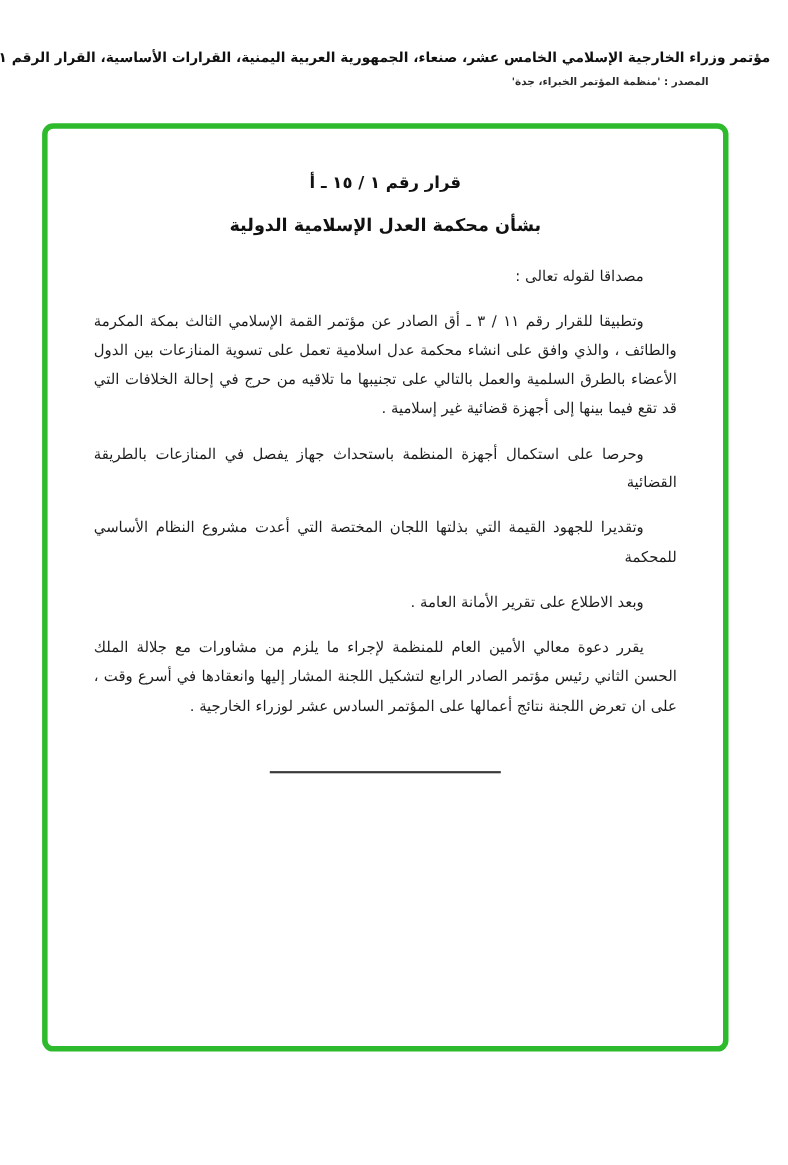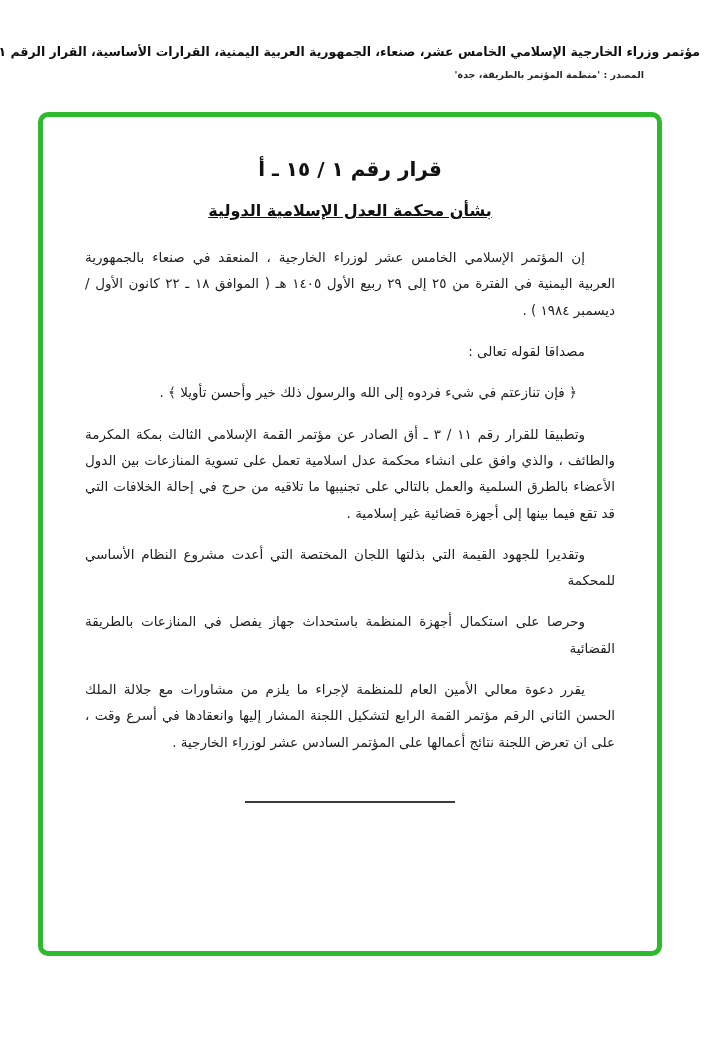--- a/index.html
+++ b/index.html
@@ -100,7 +100,7 @@
 
   <div class="header-title">مؤتمر وزراء الخارجية الإسلامي الخامس عشر، صنعاء، الجمهورية العربية اليمنية، القرارات الأساسية، القرار الرقم ٥/١</div>
 
-  <div class="header-source">المصدر : 'منظمة المؤتمر بالطريقة، جدة'</div>
+  <div class="header-source">المصدر : 'منظمة المؤتمر الخبراء، جدة'</div>
 
   <div class="doc-frame">
     <div class="doc-content">

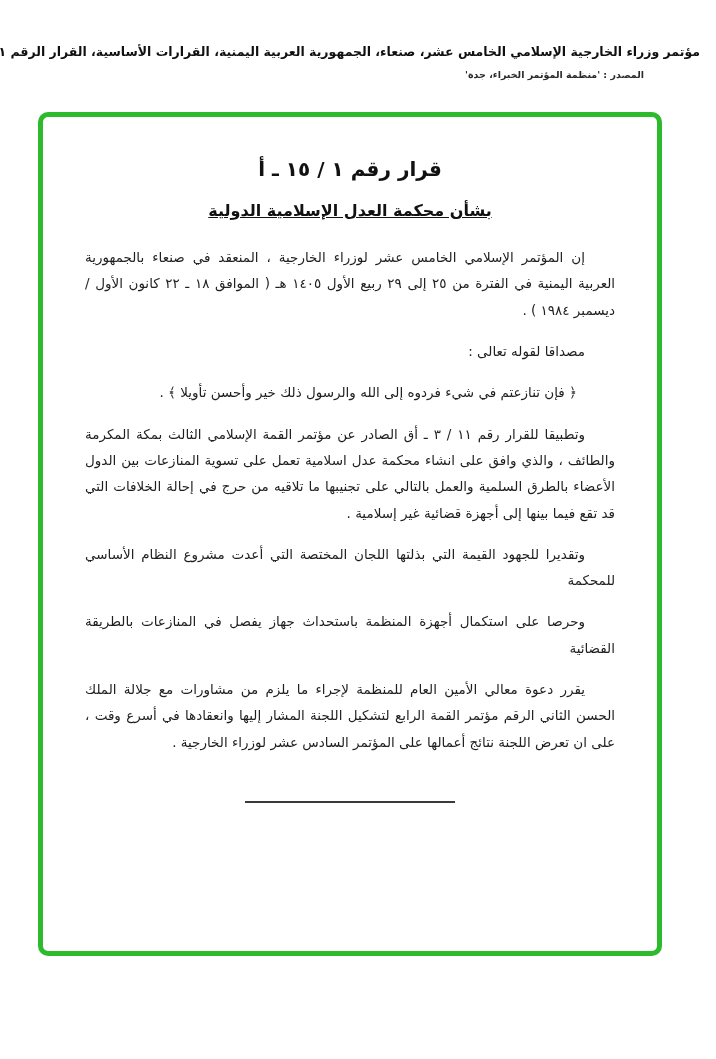--- a/index.html
+++ b/index.html
@@ -60,7 +60,7 @@
   .doc-title {
     text-align: center;
     font-weight: bold;
-    font-size: 20px;
+    font-size: 15px;
     margin: 0 0 20px 0;
     color: #111111;
   }

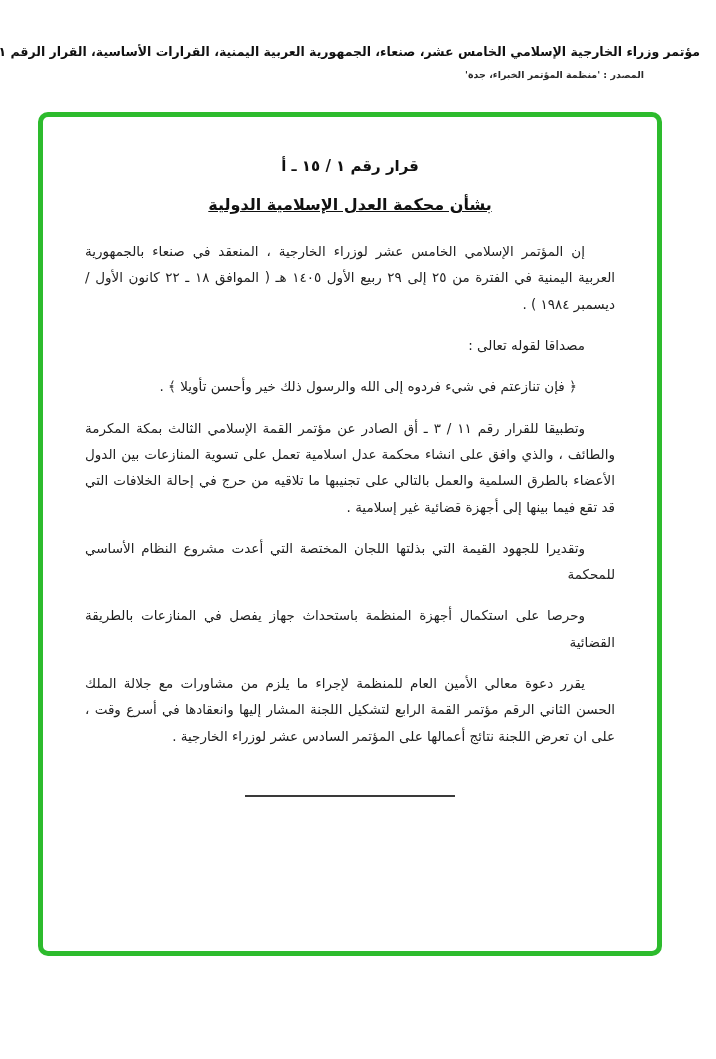--- a/index.html
+++ b/index.html
@@ -70,7 +70,6 @@
     font-size: 16px;
     margin: 0 0 24px 0;
     color: #111111;
-    text-decoration: underline;
   }
   p.para {
     margin: 0 0 15px 0;

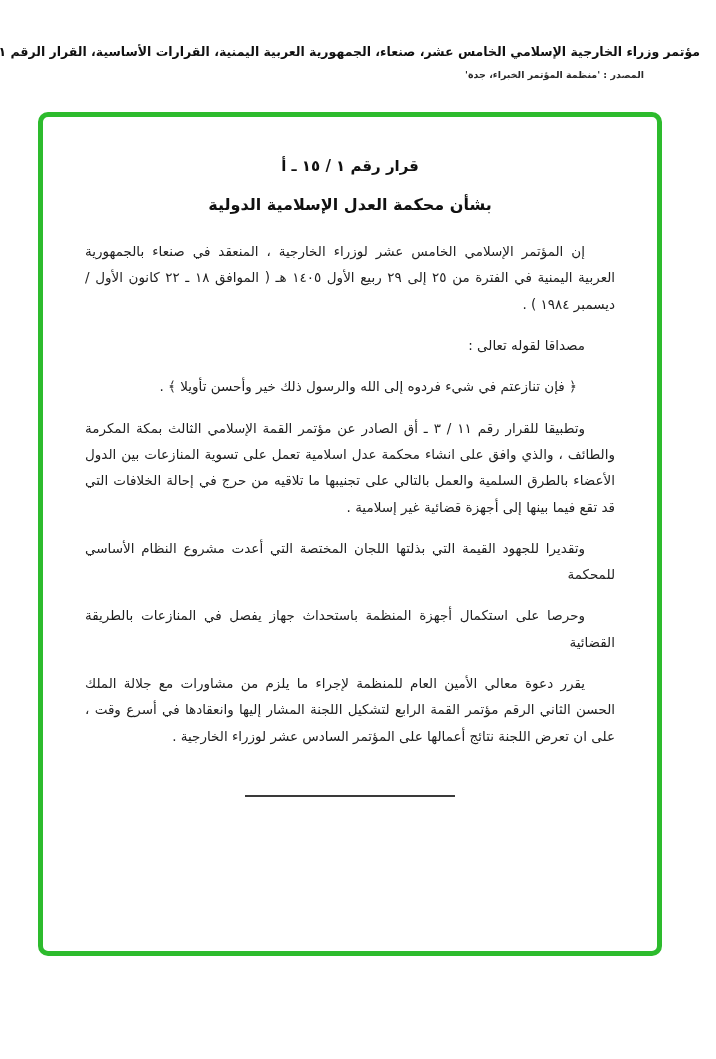--- a/index.html
+++ b/index.html
@@ -108,7 +108,6 @@
 
       <h2 class="doc-subtitle">بشأن محكمة العدل الإسلامية الدولية</h2>
 
-      <p class="para">إن المؤتمر الإسلامي الخامس عشر لوزراء الخارجية ، المنعقد في صنعاء بالجمهورية العربية اليمنية في الفترة من ٢٥ إلى ٢٩ ربيع الأول ١٤٠٥ هـ ( الموافق ١٨ ـ ٢٢ كانون الأول / ديسمبر ١٩٨٤ ) .</p>
 
       <p class="para bold">مصداقا لقوله تعالى :</p>
 

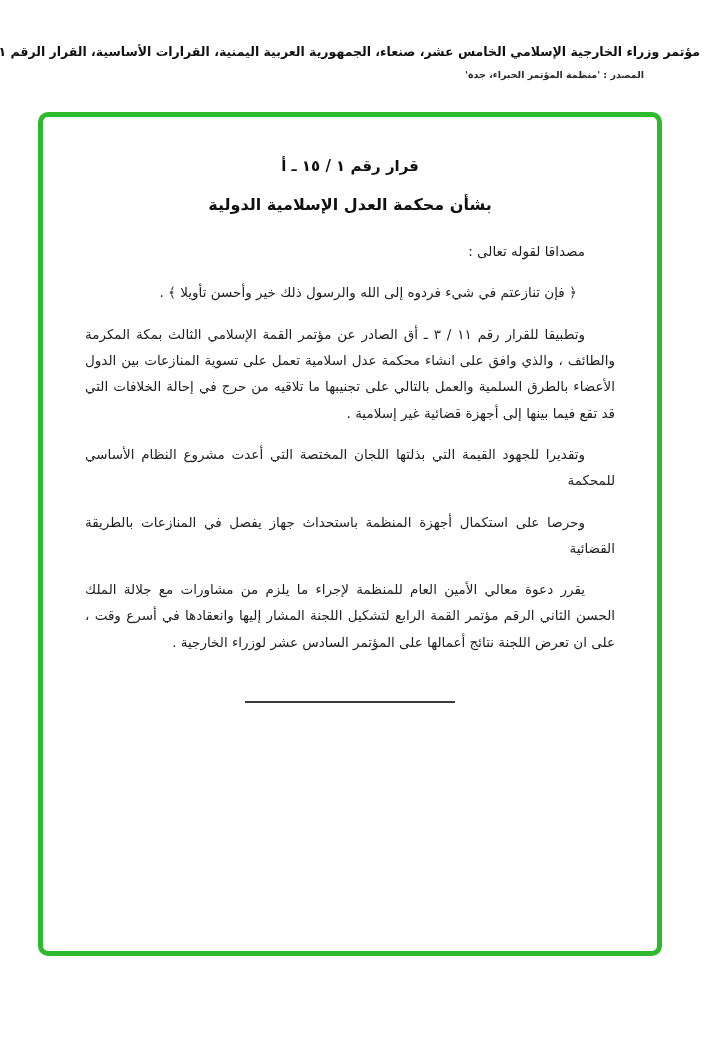--- a/index.html
+++ b/index.html
@@ -111,7 +111,6 @@
 
       <p class="para bold">مصداقا لقوله تعالى :</p>
 
-      <p class="para bold quote">﴿ فإن تنازعتم في شيء فردوه إلى الله والرسول ذلك خير وأحسن تأويلا ﴾ .</p>
 
       <p class="para">وتطبيقا للقرار رقم ١١ / ٣ ـ أق الصادر عن مؤتمر القمة الإسلامي الثالث بمكة المكرمة والطائف ، والذي وافق على انشاء محكمة عدل اسلامية تعمل على تسوية المنازعات بين الدول الأعضاء بالطرق السلمية والعمل بالتالي على تجنيبها ما تلاقيه من حرج في إحالة الخلافات التي قد تقع فيما بينها إلى أجهزة قضائية غير إسلامية .</p>
 

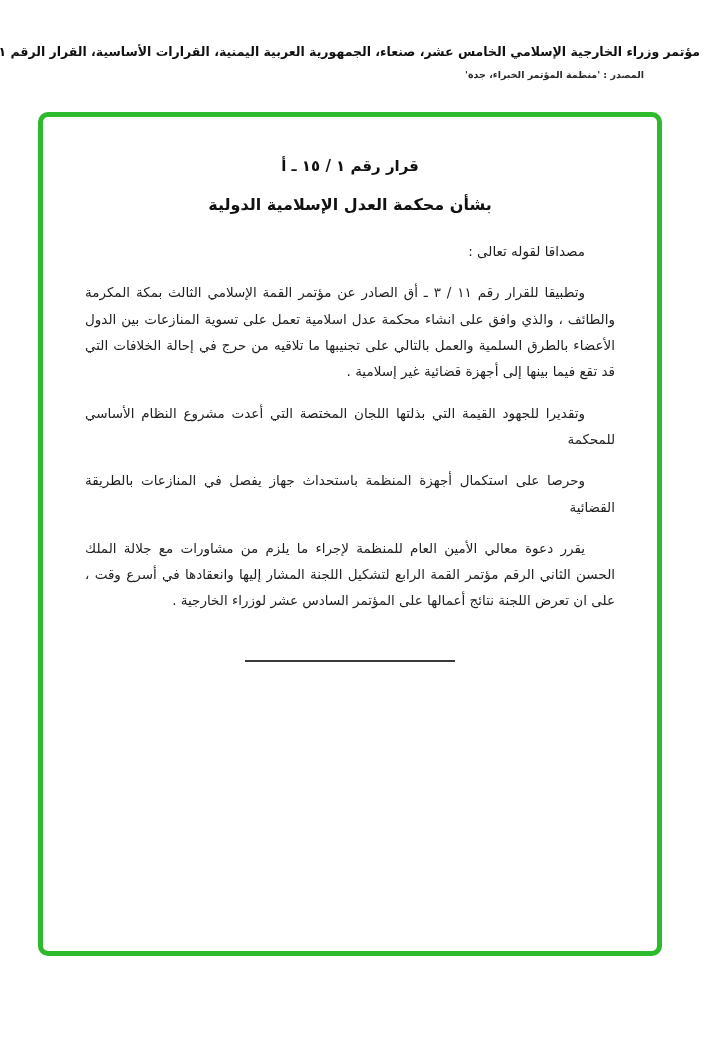--- a/index.html
+++ b/index.html
@@ -114,9 +114,9 @@
 
       <p class="para">وتطبيقا للقرار رقم ١١ / ٣ ـ أق الصادر عن مؤتمر القمة الإسلامي الثالث بمكة المكرمة والطائف ، والذي وافق على انشاء محكمة عدل اسلامية تعمل على تسوية المنازعات بين الدول الأعضاء بالطرق السلمية والعمل بالتالي على تجنيبها ما تلاقيه من حرج في إحالة الخلافات التي قد تقع فيما بينها إلى أجهزة قضائية غير إسلامية .</p>
 
+      <p class="para">وحرصا على استكمال أجهزة المنظمة باستحداث جهاز يفصل في المنازعات بالطريقة القضائية</p>
+
       <p class="para">وتقديرا للجهود القيمة التي بذلتها اللجان المختصة التي أعدت مشروع النظام الأساسي للمحكمة</p>
-
-      <p class="para">وحرصا على استكمال أجهزة المنظمة باستحداث جهاز يفصل في المنازعات بالطريقة القضائية</p>
 
 
 

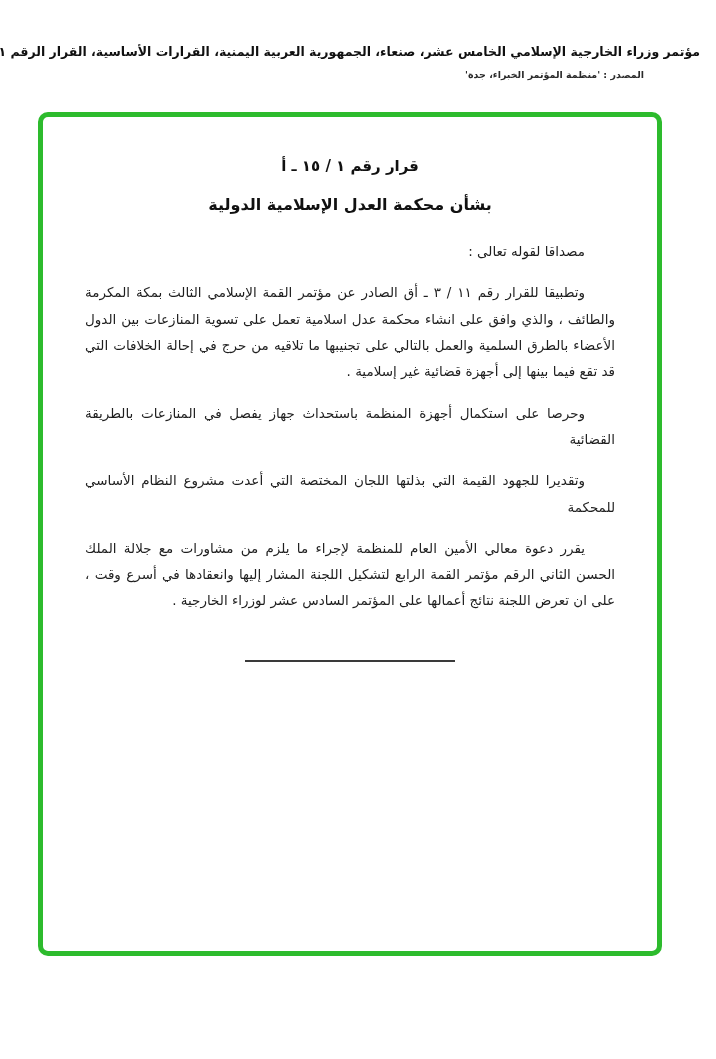--- a/index.html
+++ b/index.html
@@ -118,6 +118,7 @@
 
       <p class="para">وتقديرا للجهود القيمة التي بذلتها اللجان المختصة التي أعدت مشروع النظام الأساسي للمحكمة</p>
 
+      <p class="para bold">وبعد الاطلاع على تقرير الأمانة العامة .</p>
 
 
       <p class="para">يقرر دعوة معالي الأمين العام للمنظمة لإجراء ما يلزم من مشاورات مع جلالة الملك الحسن الثاني الرقم مؤتمر القمة الرابع لتشكيل اللجنة المشار إليها وانعقادها في أسرع وقت ، على ان تعرض اللجنة نتائج أعمالها على المؤتمر السادس عشر لوزراء الخارجية .</p>

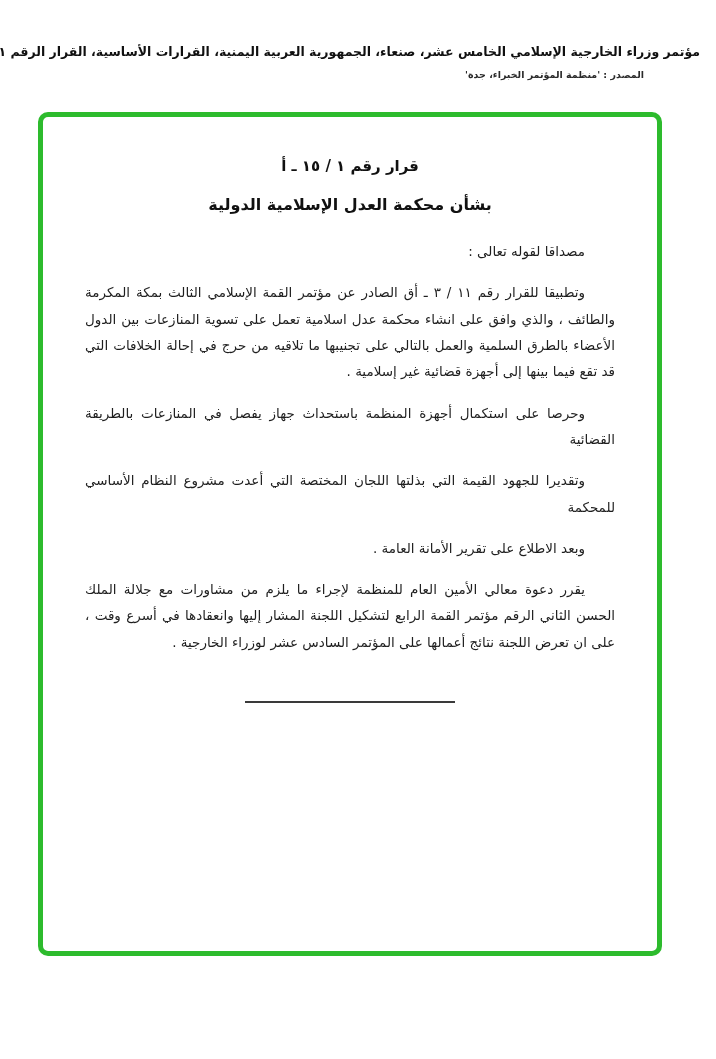--- a/index.html
+++ b/index.html
@@ -121,7 +121,7 @@
       <p class="para bold">وبعد الاطلاع على تقرير الأمانة العامة .</p>
 
 
-      <p class="para">يقرر دعوة معالي الأمين العام للمنظمة لإجراء ما يلزم من مشاورات مع جلالة الملك الحسن الثاني الرقم مؤتمر القمة الرابع لتشكيل اللجنة المشار إليها وانعقادها في أسرع وقت ، على ان تعرض اللجنة نتائج أعمالها على المؤتمر السادس عشر لوزراء الخارجية .</p>
+      <p class="para">يقرر دعوة معالي الأمين العام للمنظمة لإجراء ما يلزم من مشاورات مع جلالة الملك الحسن الثاني رئيس مؤتمر الصادر الرابع لتشكيل اللجنة المشار إليها وانعقادها في أسرع وقت ، على ان تعرض اللجنة نتائج أعمالها على المؤتمر السادس عشر لوزراء الخارجية .</p>
 
       <hr class="divider">
 

